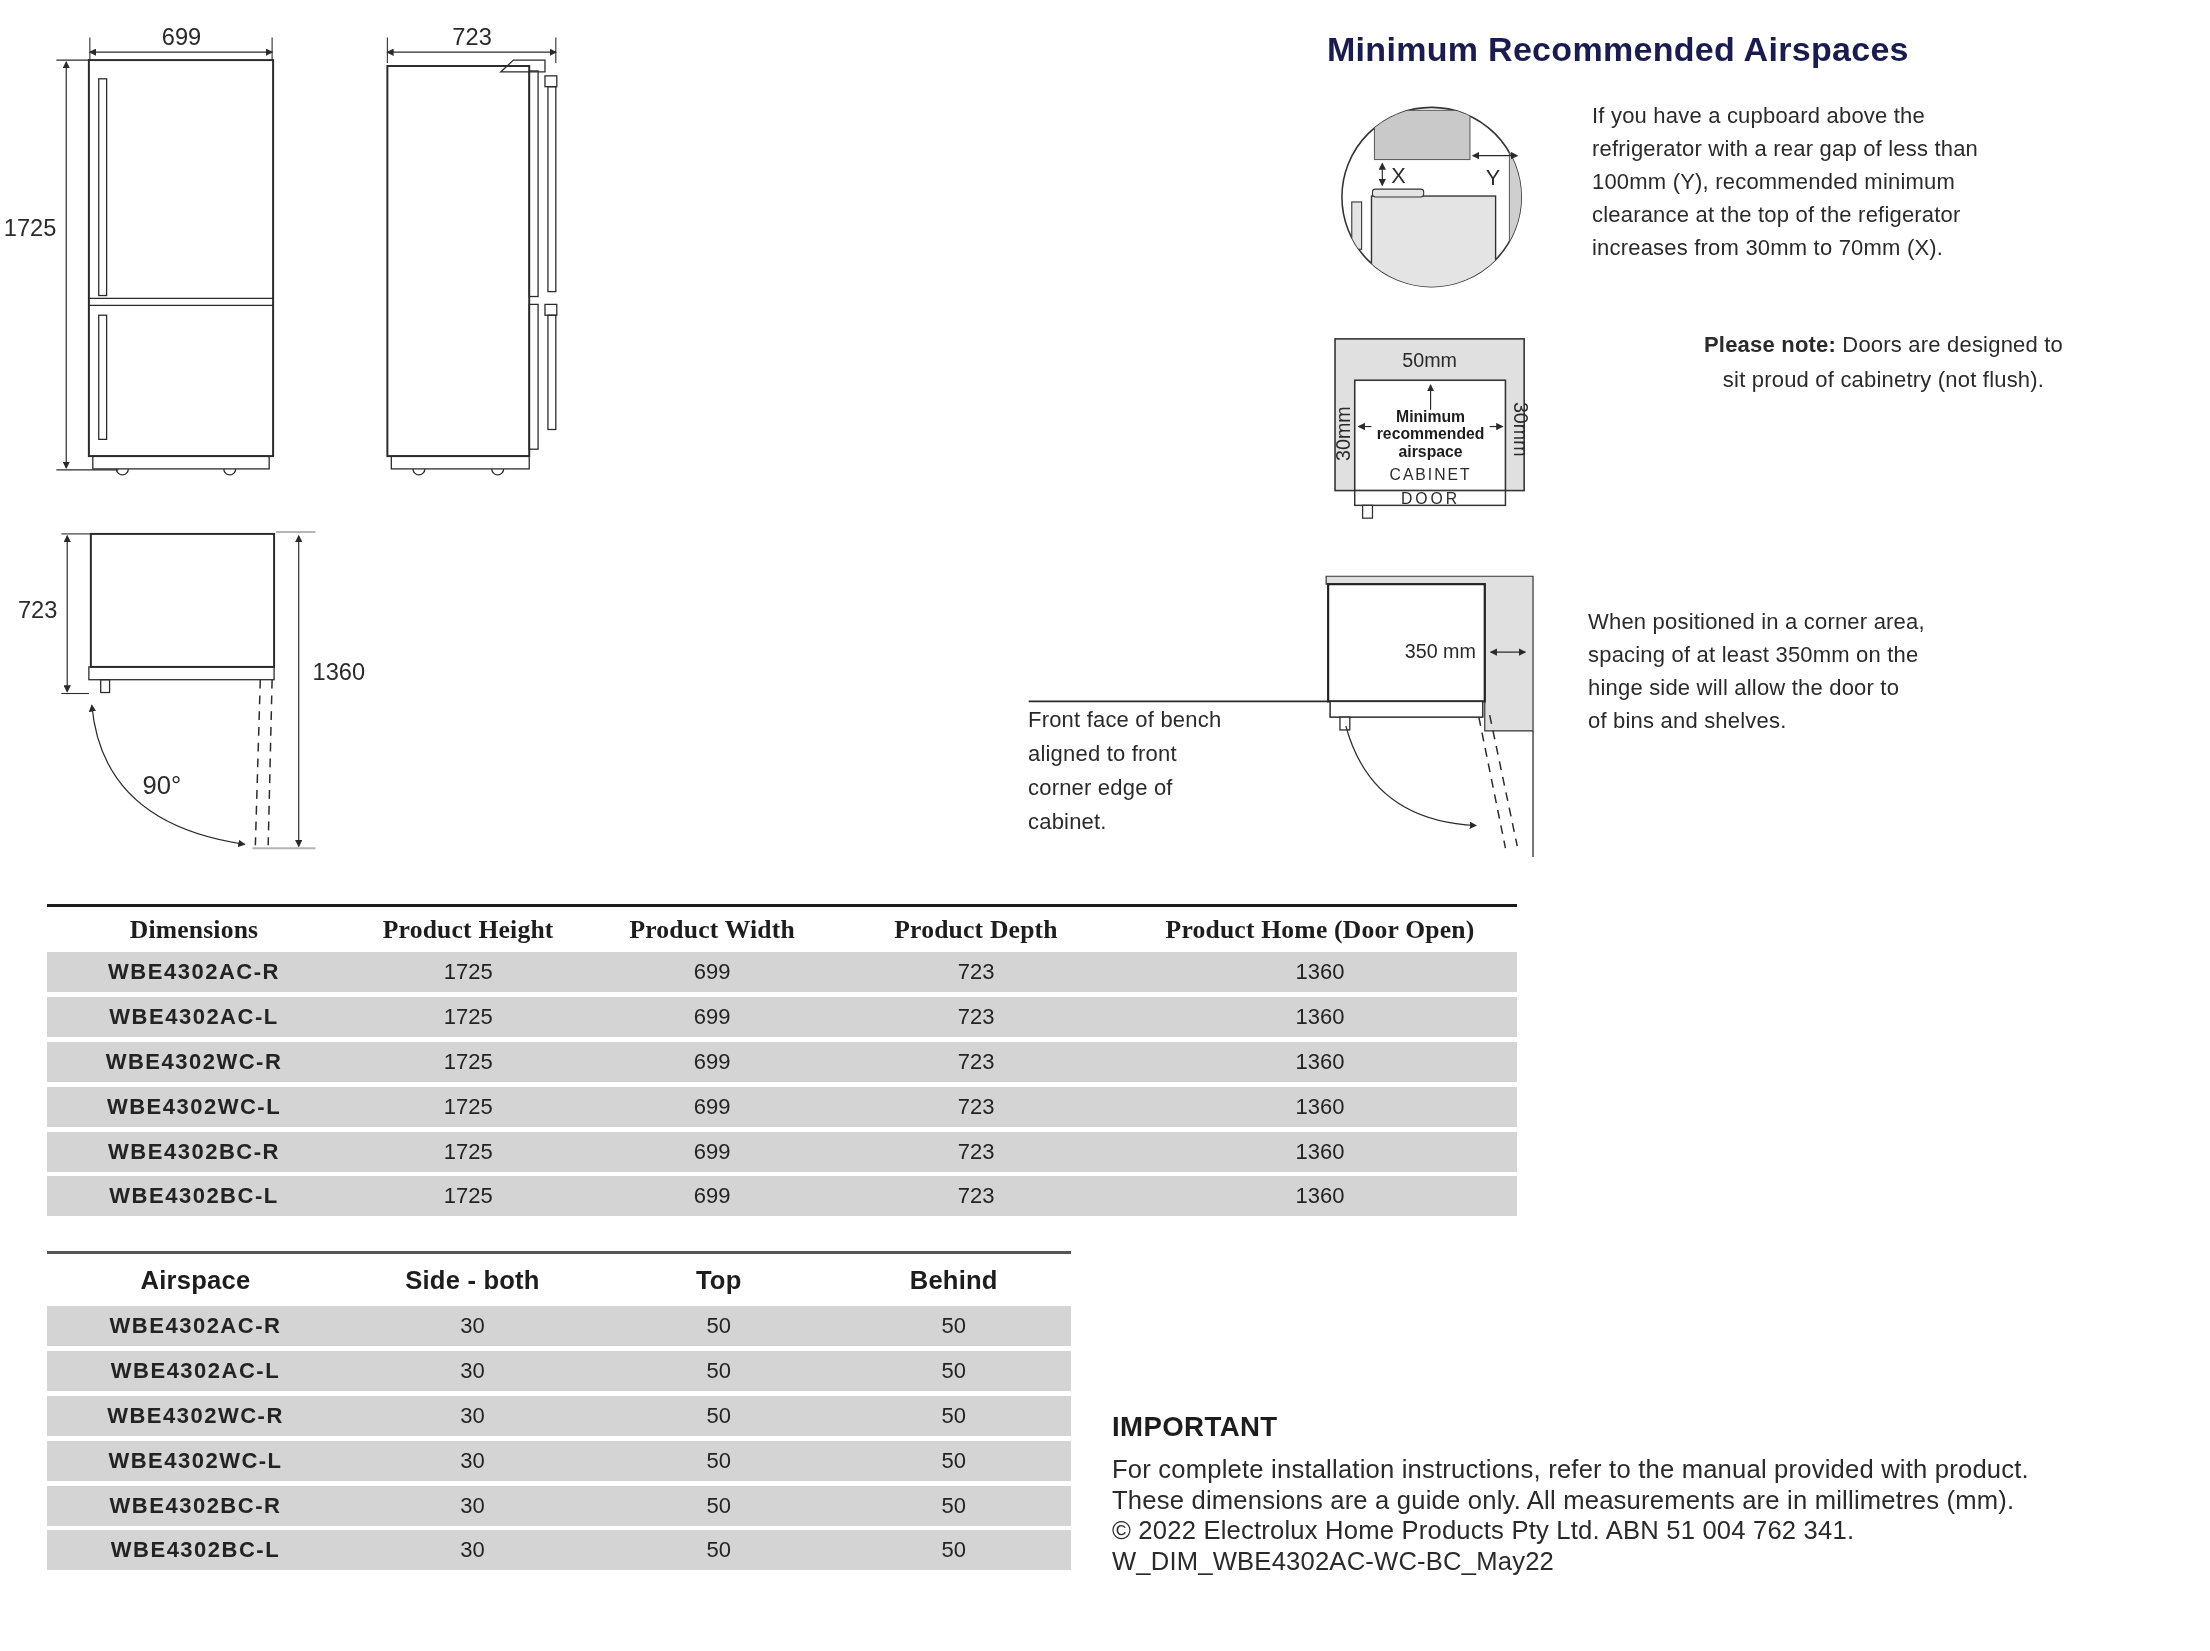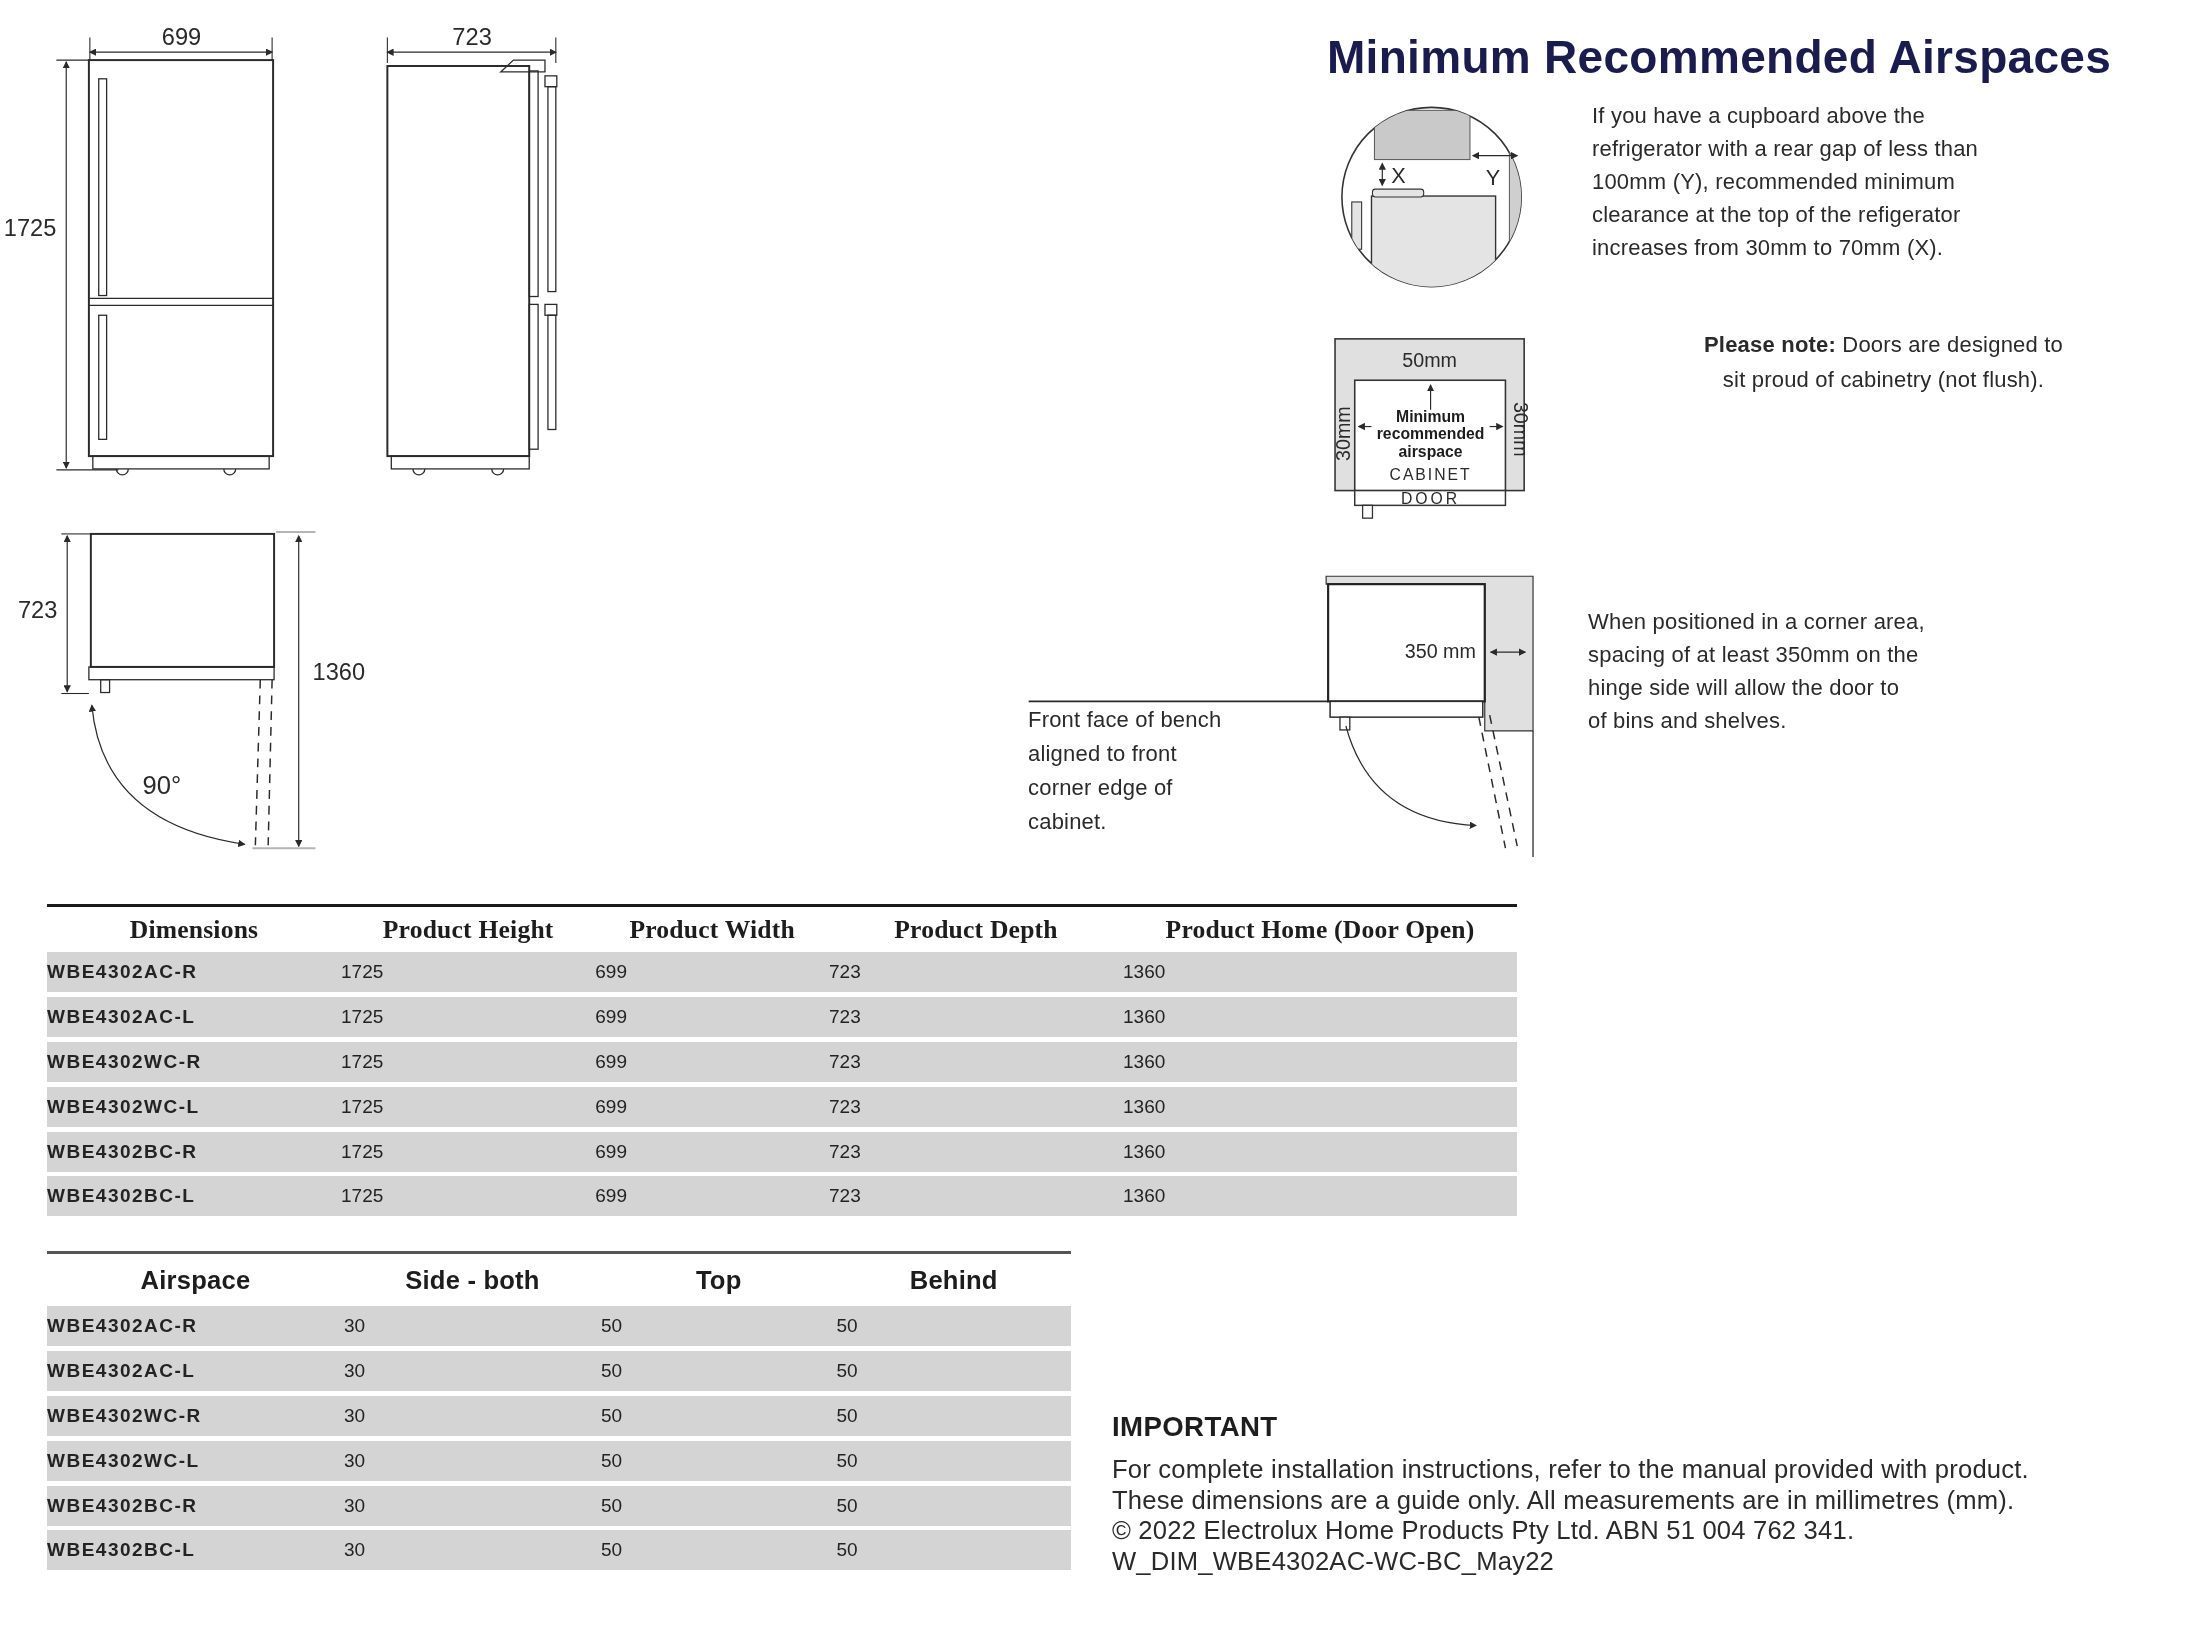--- a/index.html
+++ b/index.html
@@ -11,7 +11,7 @@
   svg{display:block;}
   
   .doc-title{
-    left:1327px; top:29.6px; font-size:46px; font-weight:bold; color:#1b1c4e; letter-spacing:0.3px;
+    left:1327px; top:29.6px; font-size:34px; font-weight:bold; color:#1b1c4e; letter-spacing:0.3px;
   }
   .para{font-size:22px; line-height:33px; letter-spacing:0.2px; color:#2a2a2a;}
   .cupboard-note{left:1592px; top:99px; width:591px;}

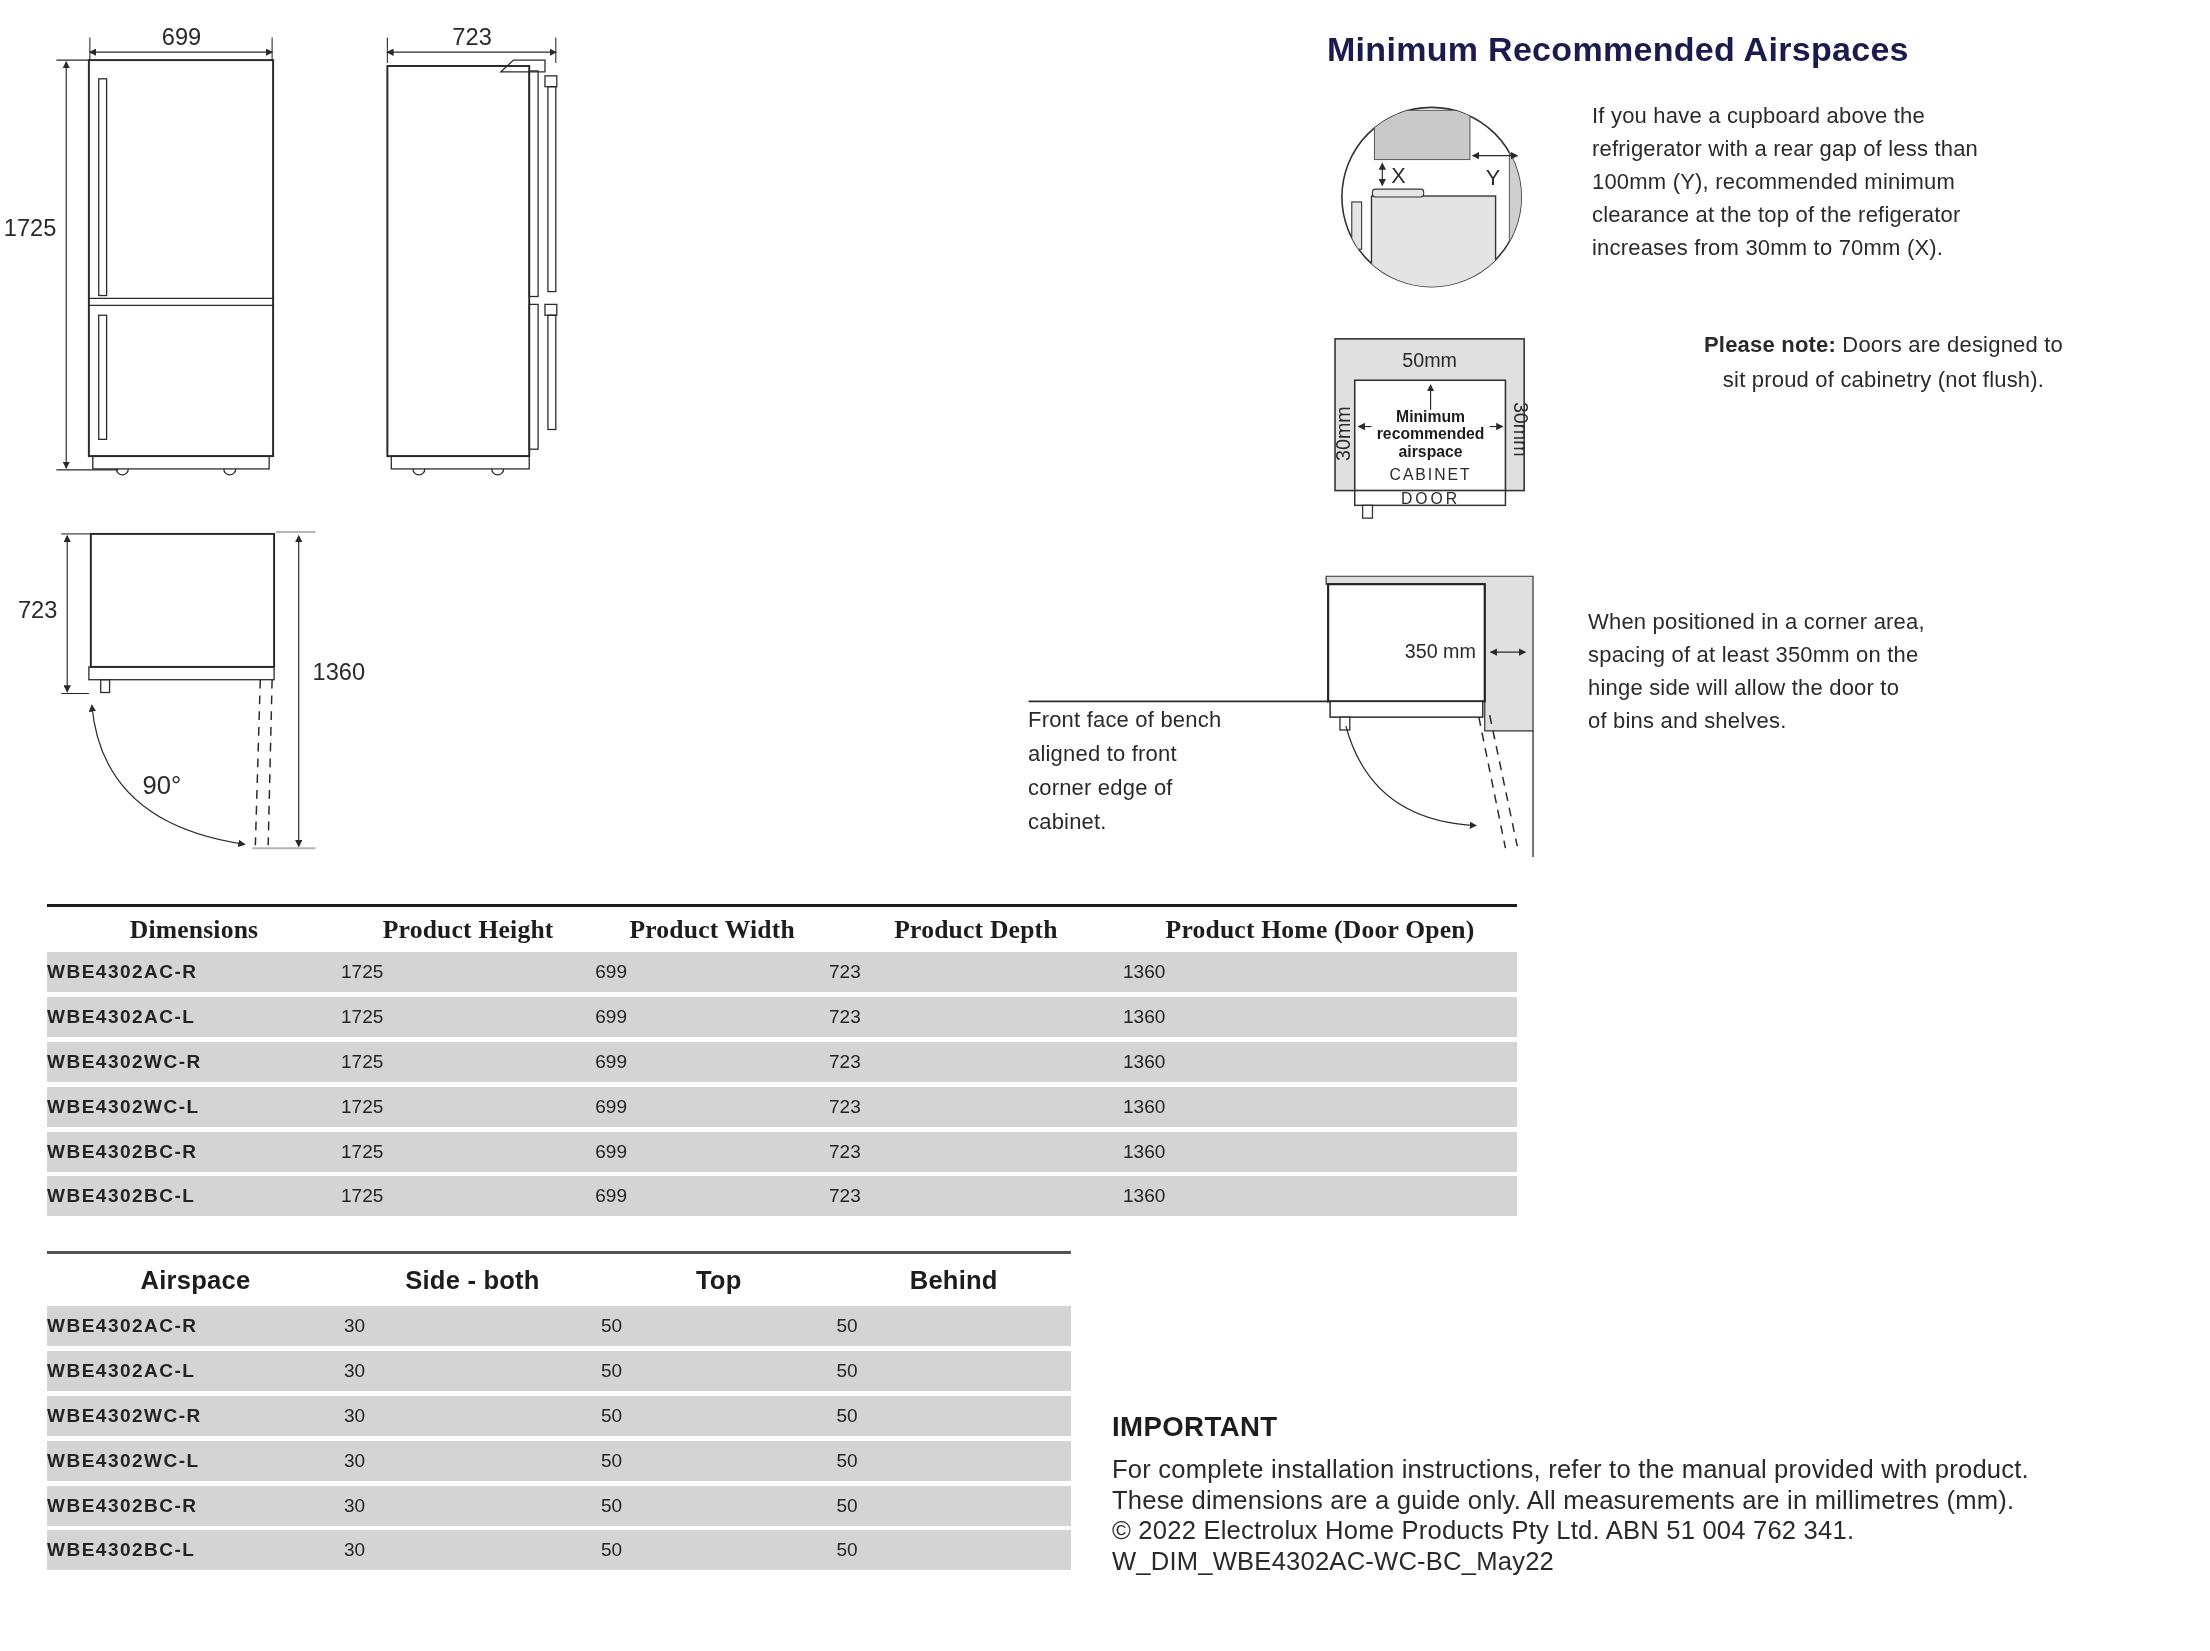--- a/index.html
+++ b/index.html
@@ -32,7 +32,7 @@
   .trow{display:grid; align-items:center; height:40px; margin-bottom:4.9px; background:#d4d4d4;}
   .dim-table .trow{grid-template-columns:20% 17.3% 15.9% 20% 26.8%;}
   .air-table .trow{grid-template-columns:29% 25.1% 23% 22.9%;}
-  .td{font-size:19px; text-align:left; color:#232323;}
+  .td{font-size:22px; text-align:center; color:#232323;}
   .td.model{font-weight:bold; letter-spacing:1.5px;}
   
   .ln{stroke:#2a2a2a; stroke-width:1.3; fill:none;}

